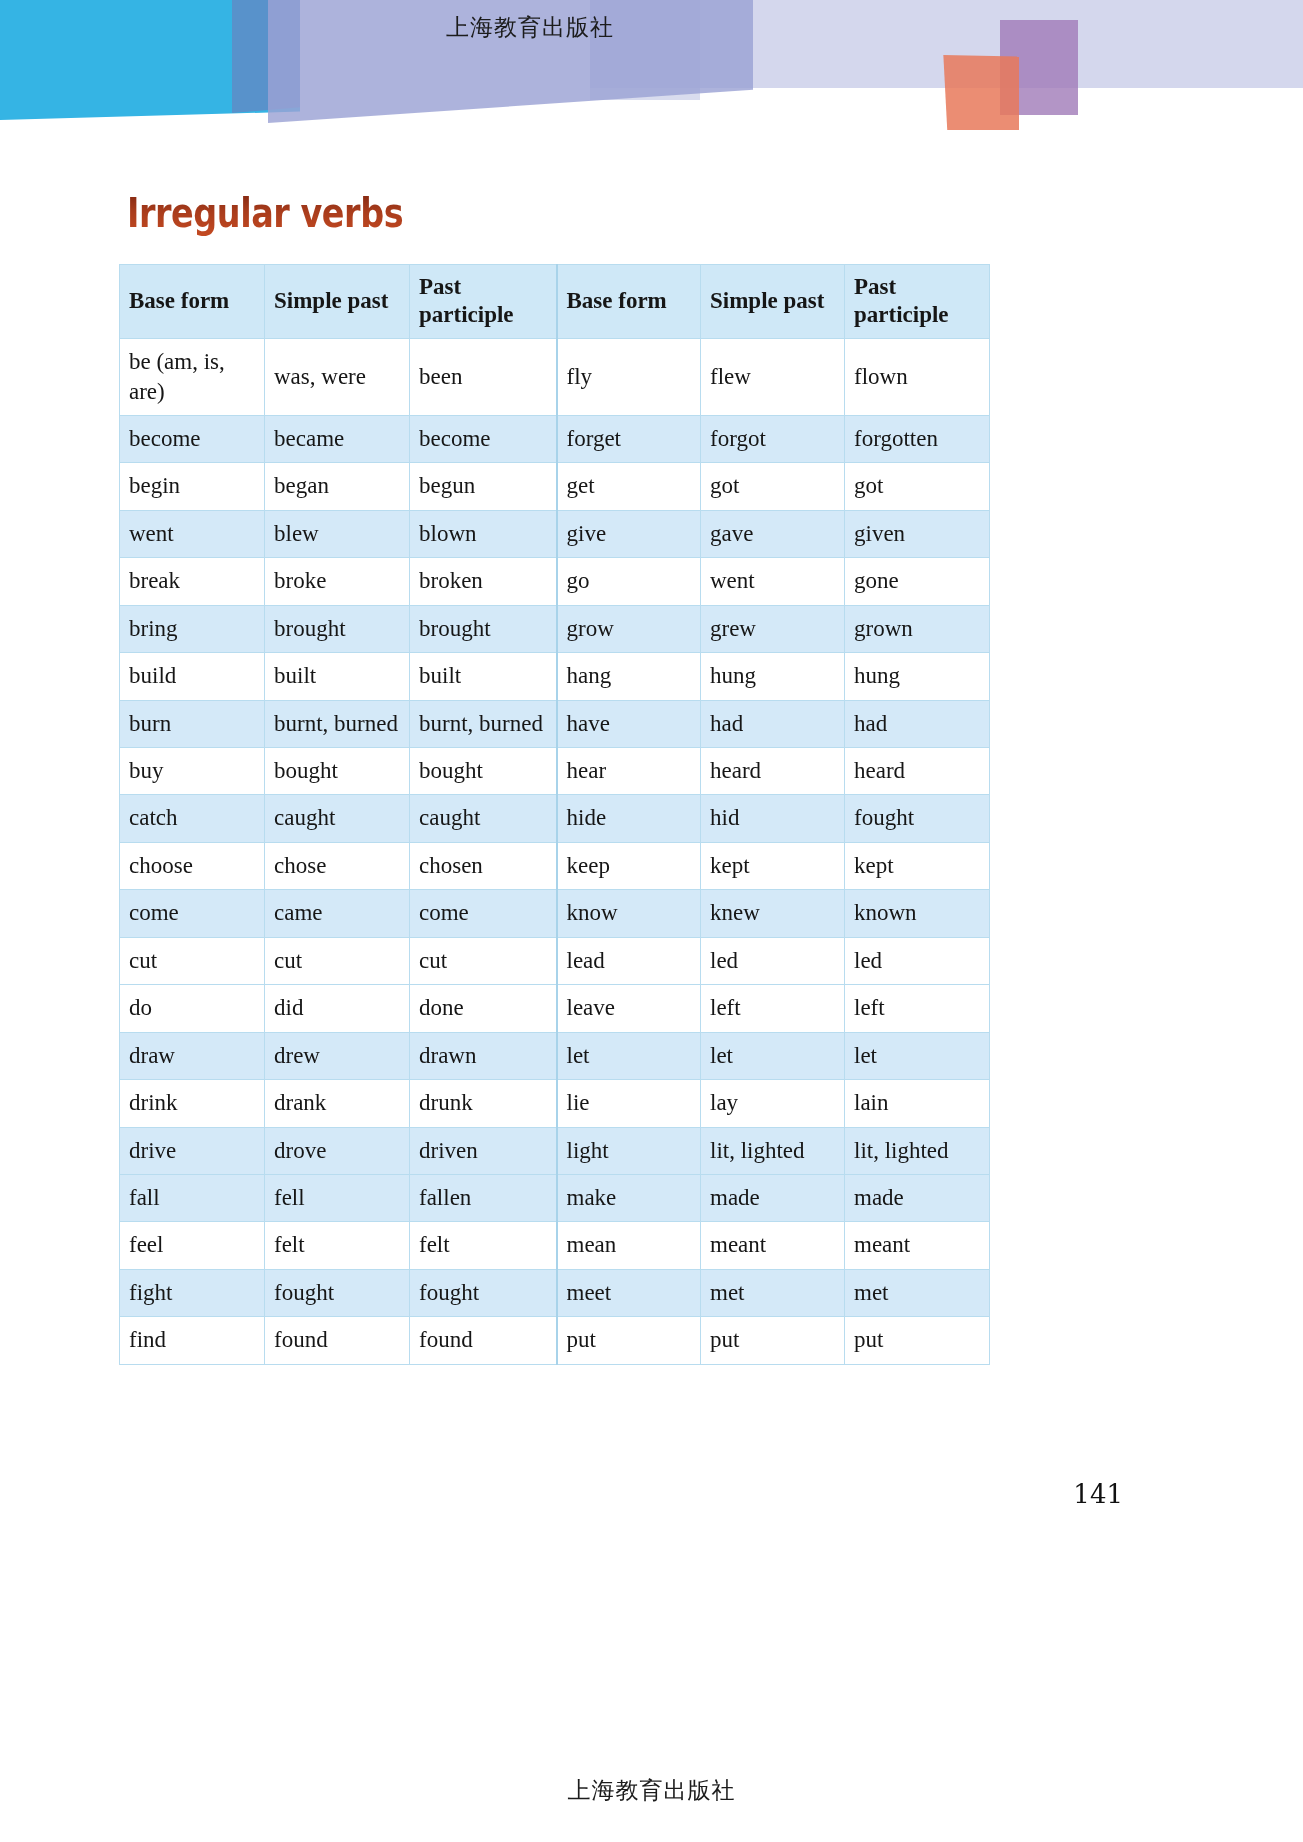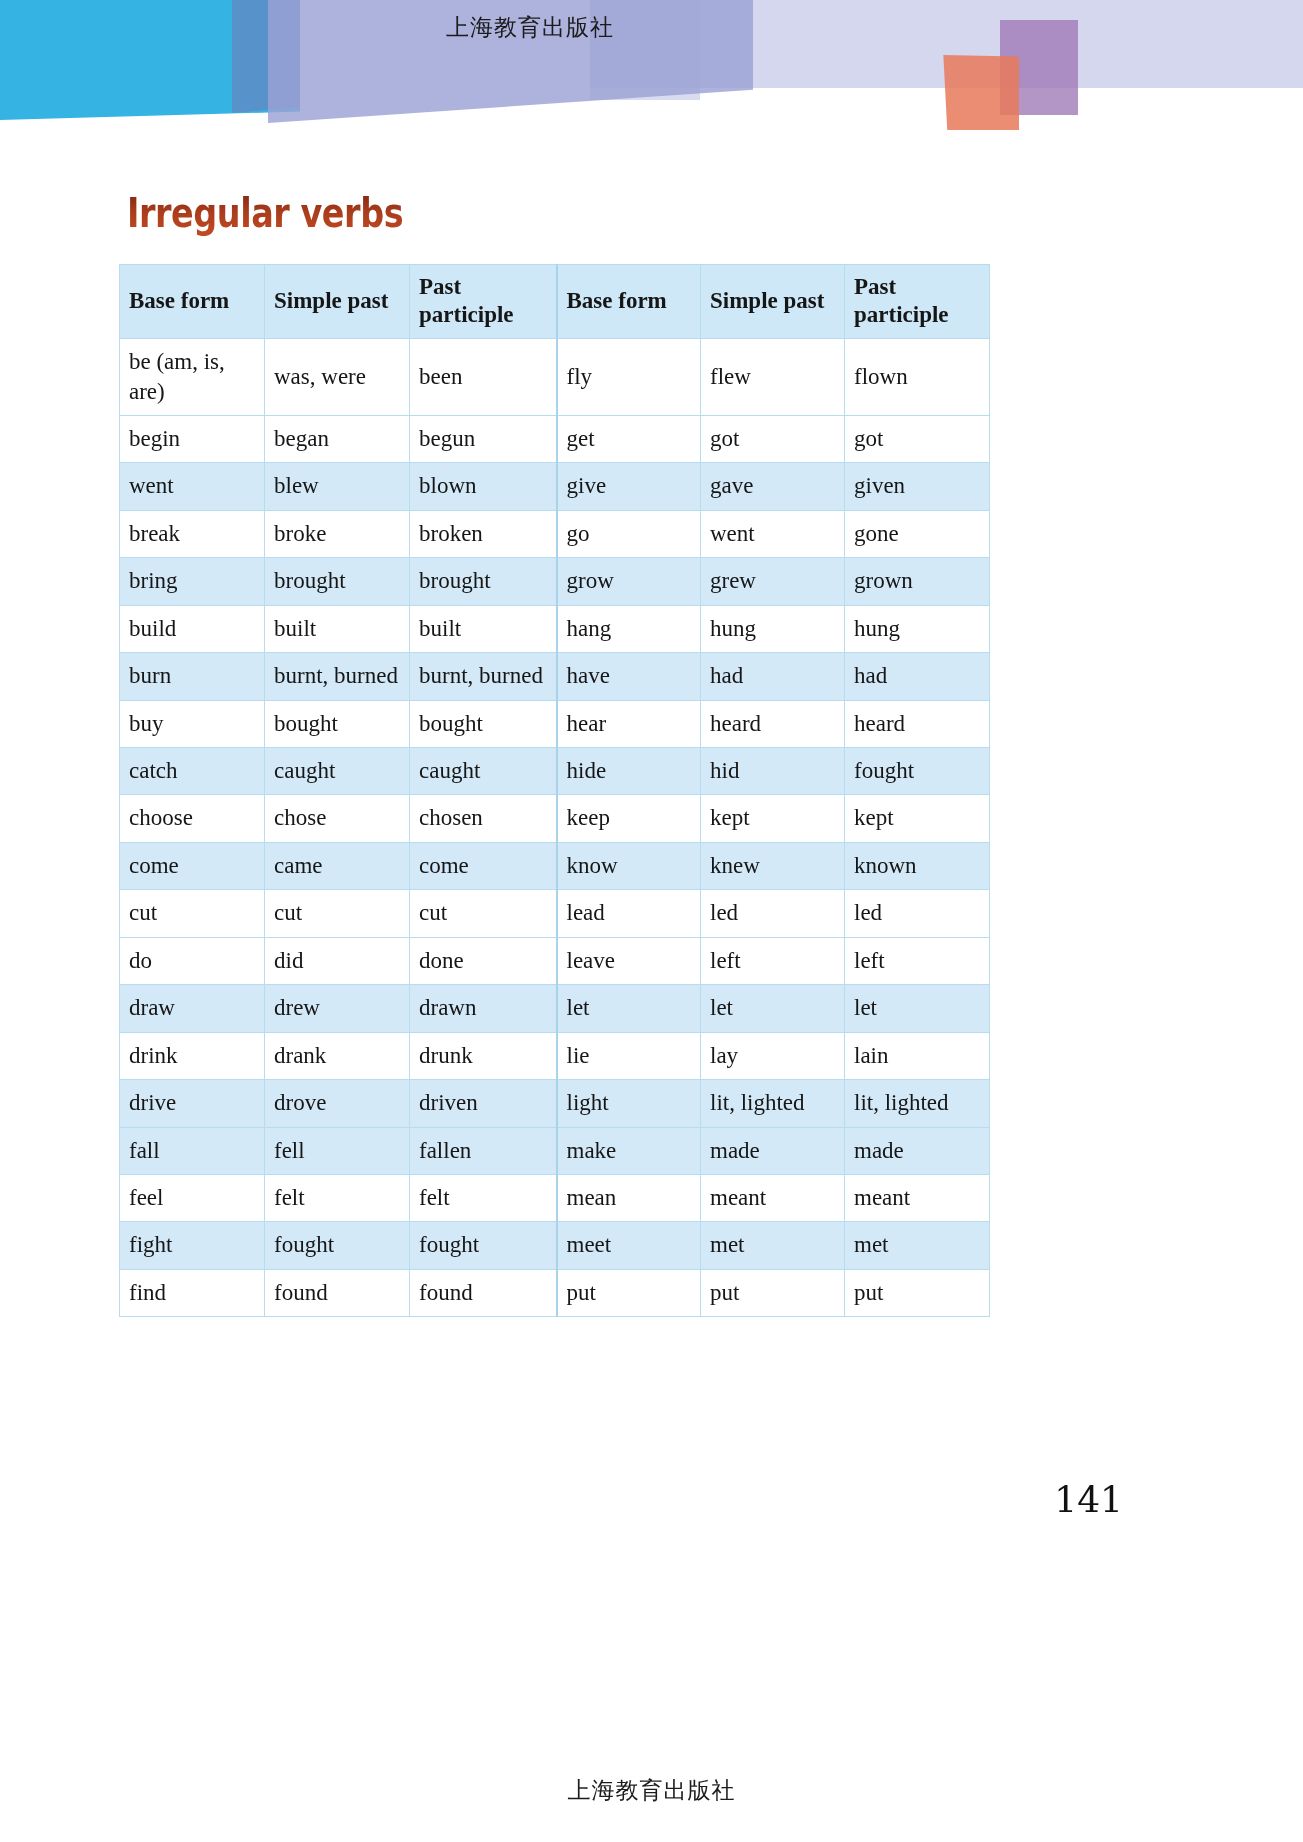--- a/index.html
+++ b/index.html
@@ -216,6 +216,14 @@
         <td>flew</td>
         <td>flown</td>
       </tr>
+      <tr class="even">
+        <td>become</td>
+        <td>became</td>
+        <td>become</td>
+        <td class="split">forget</td>
+        <td>forgot</td>
+        <td>forgotten</td>
+      </tr>
       <tr class="odd">
         <td>begin</td>
         <td>began</td>

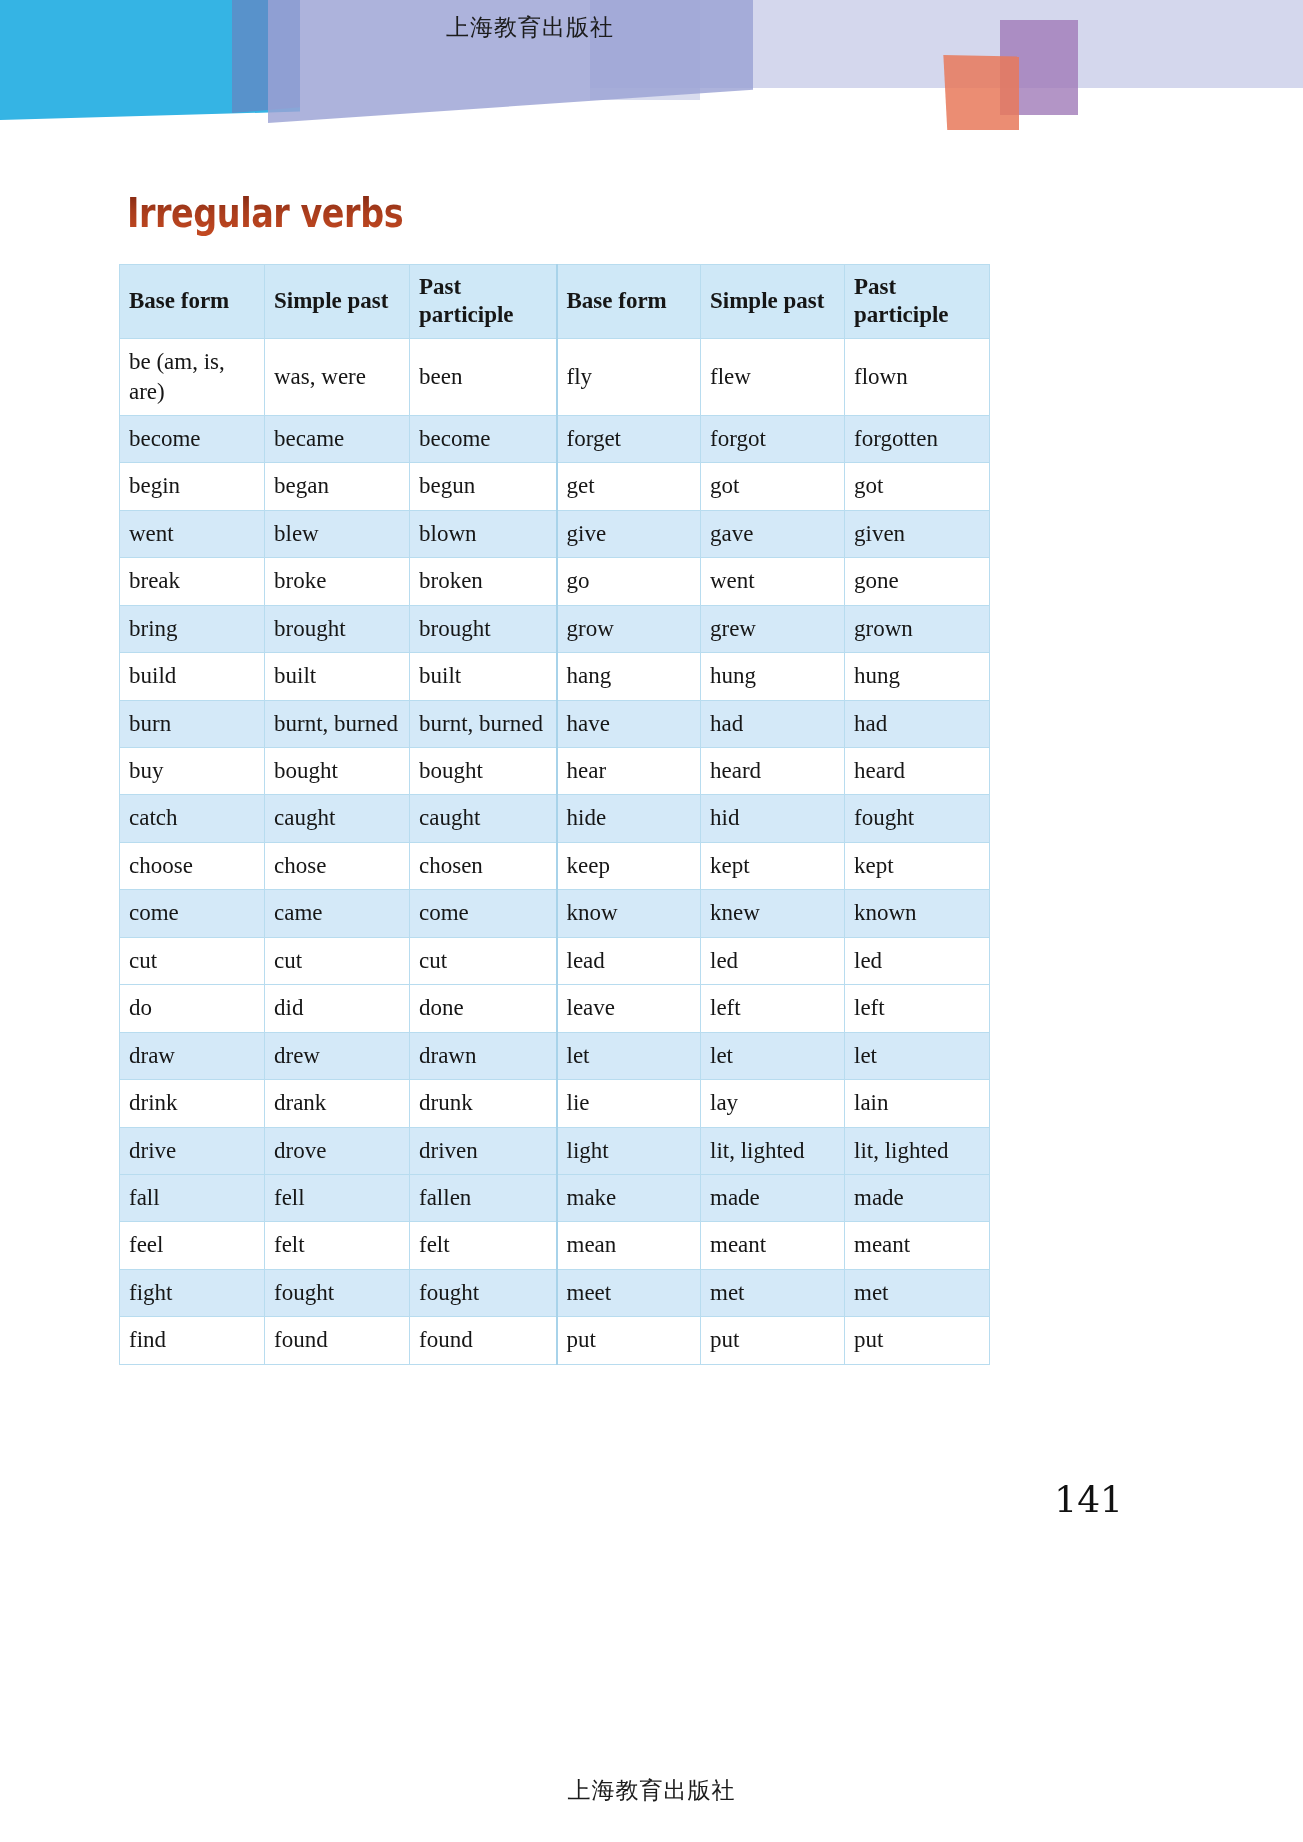--- a/index.html
+++ b/index.html
@@ -157,7 +157,7 @@
     position: absolute;
     right: 180px; top: 1479px;
     font-family: "DejaVu Serif", "Liberation Serif", serif;
-    font-size: 36px;
+    font-size: 26px;
     color: #111111;
   }
   #publisher-bottom {

